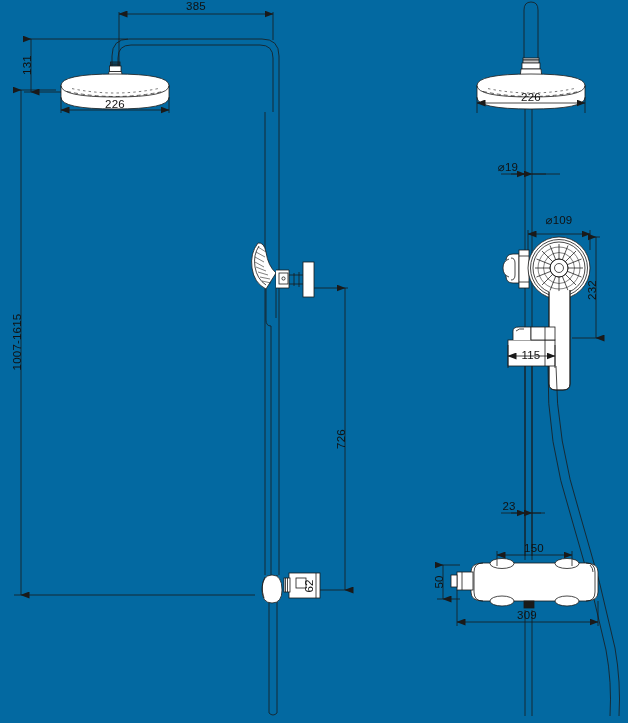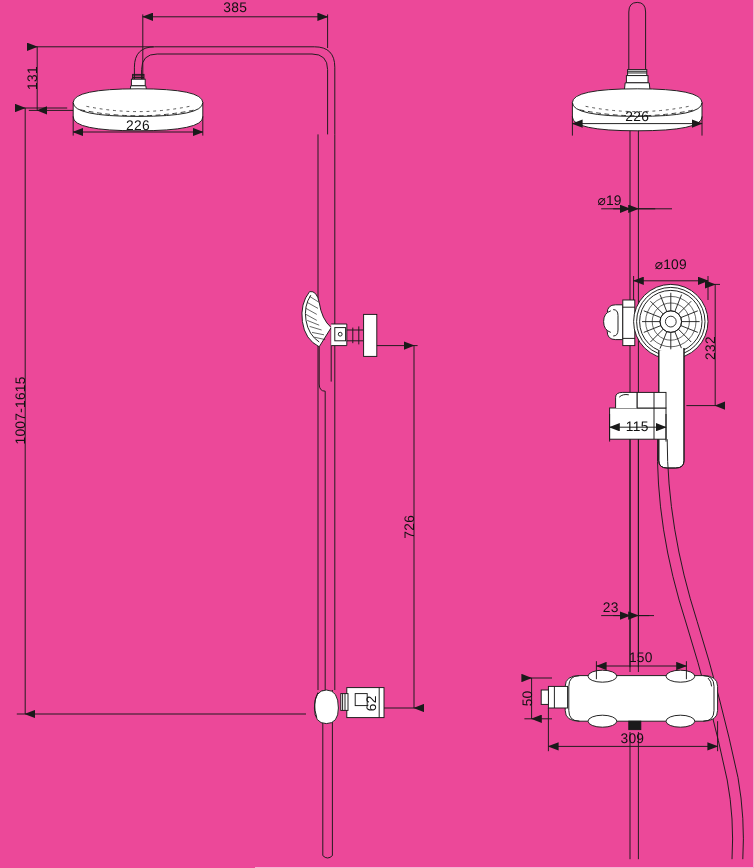--- a/index.html
+++ b/index.html
@@ -15,7 +15,7 @@
     position: relative;
     width: 628px;
     height: 723px;
-    background: #ec4899;
+    background: #0369a1;
     overflow: hidden;
   }
   #drawing-svg {

